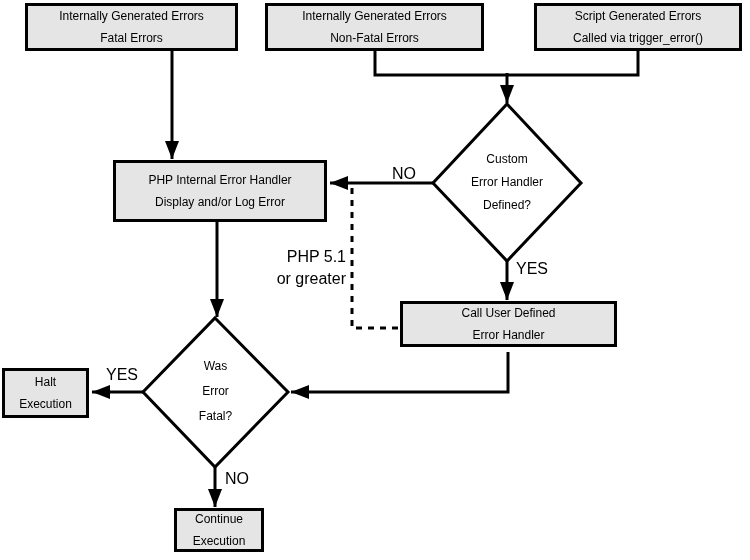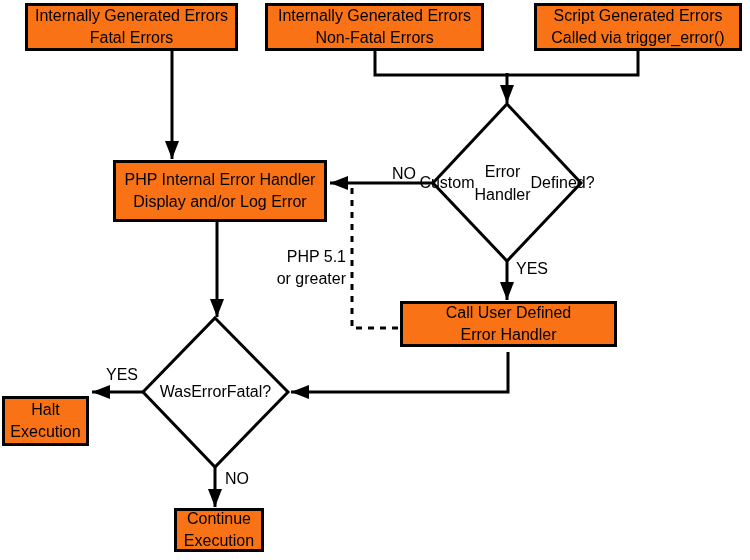--- a/index.html
+++ b/index.html
@@ -25,12 +25,12 @@
     position: absolute;
     box-sizing: border-box;
     border: 3px solid #000000;
-    background: #f97316;
+    background: #e5e5e5;
     display: flex;
     flex-direction: column;
     justify-content: center;
     text-align: center;
-    font-size: 16px;
+    font-size: 12px;
     line-height: 22px;
     white-space: nowrap;
     z-index: 2;

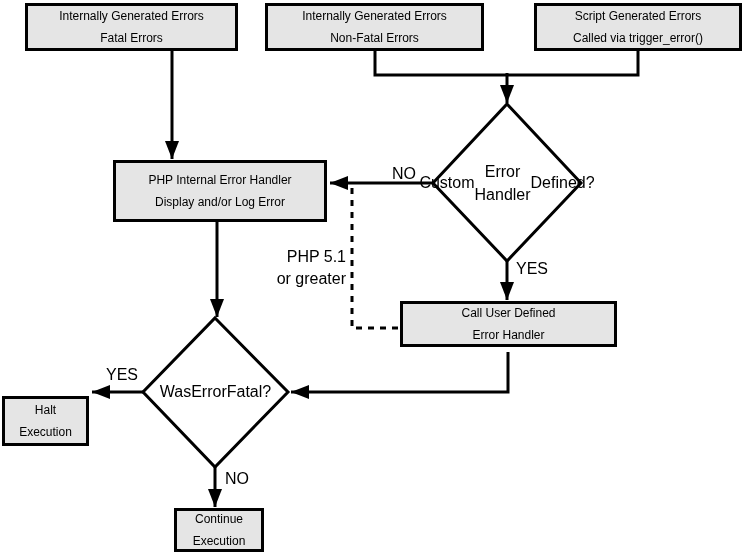--- a/index.html
+++ b/index.html
@@ -38,10 +38,11 @@
   .diamond-text {
     position: absolute;
     display: flex;
+    flex-direction: column;
     align-items: center;
     justify-content: center;
     text-align: center;
-    font-size: 16px;
+    font-size: 12px;
     line-height: 23px;
     z-index: 3;
     pointer-events: none;

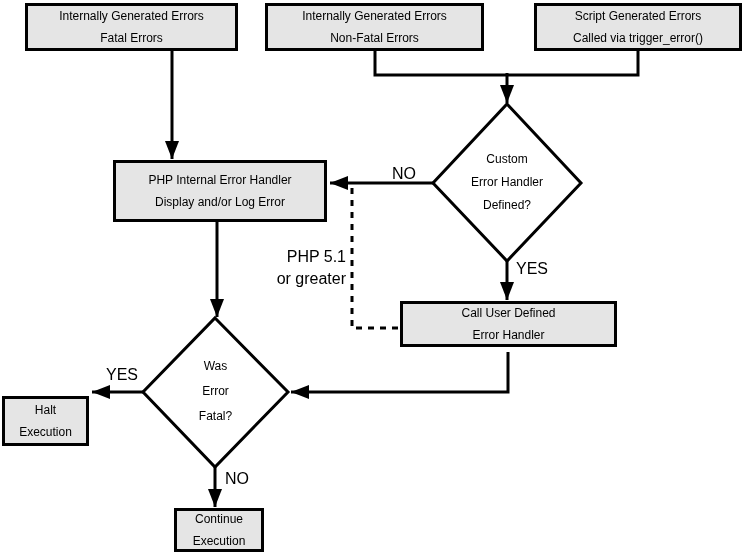--- a/index.html
+++ b/index.html
@@ -108,7 +108,7 @@
     <span class="tline">Error Handler</span>
   </div>
 
-  <div class="box" style="left:2px; top:368px; width:87px; height:50px;margin-top:28px;">
+  <div class="box" style="left:2px; top:368px; width:87px; height:50px;">
     <span class="tline">Halt</span>
     <span class="tline">Execution</span>
   </div>

